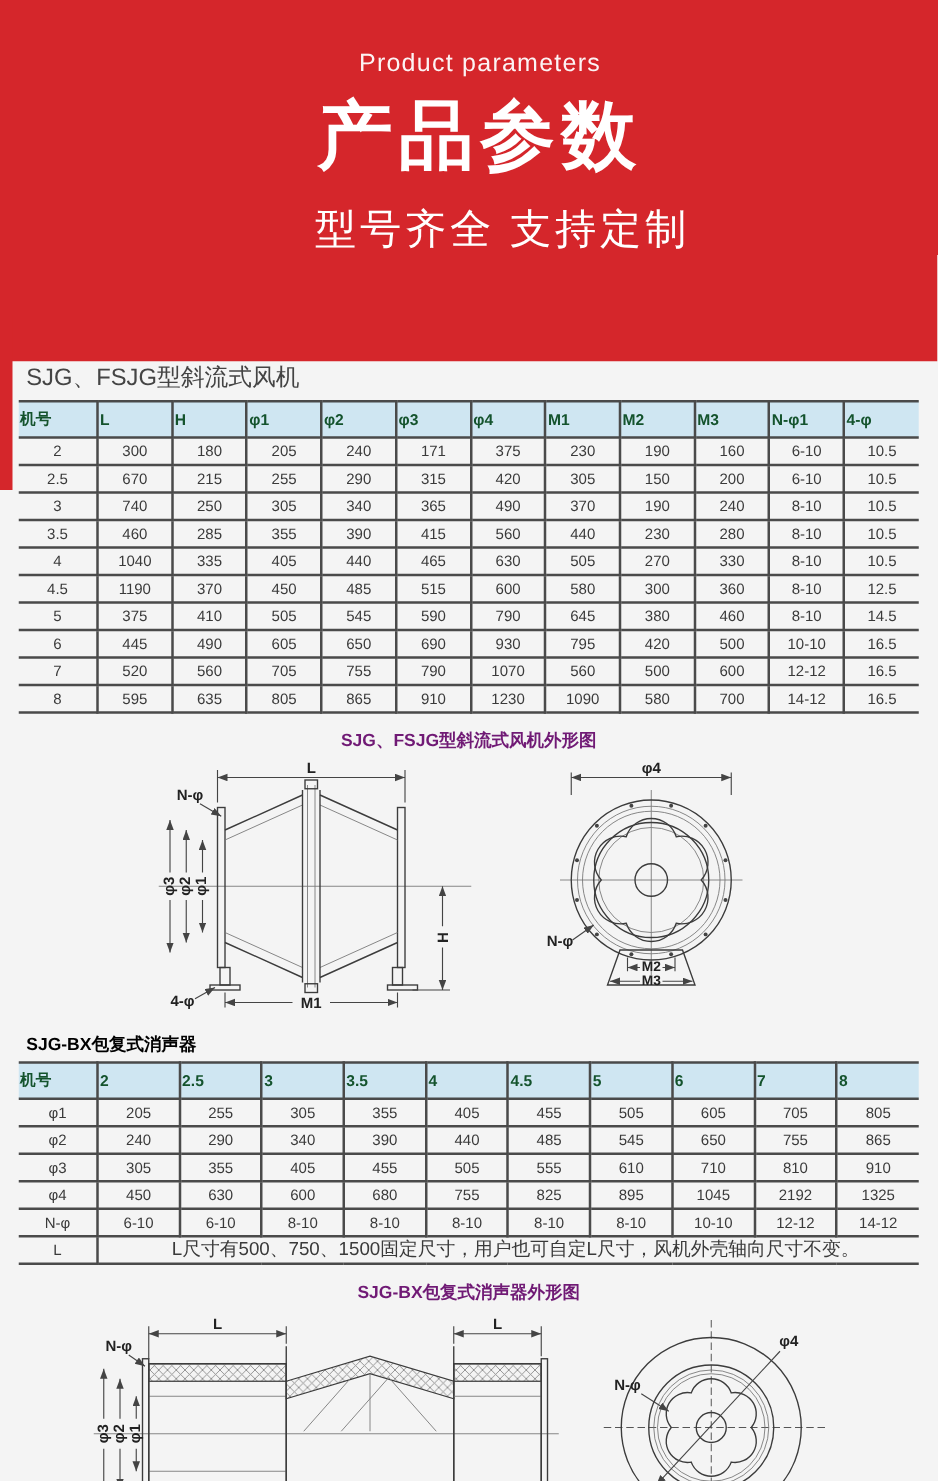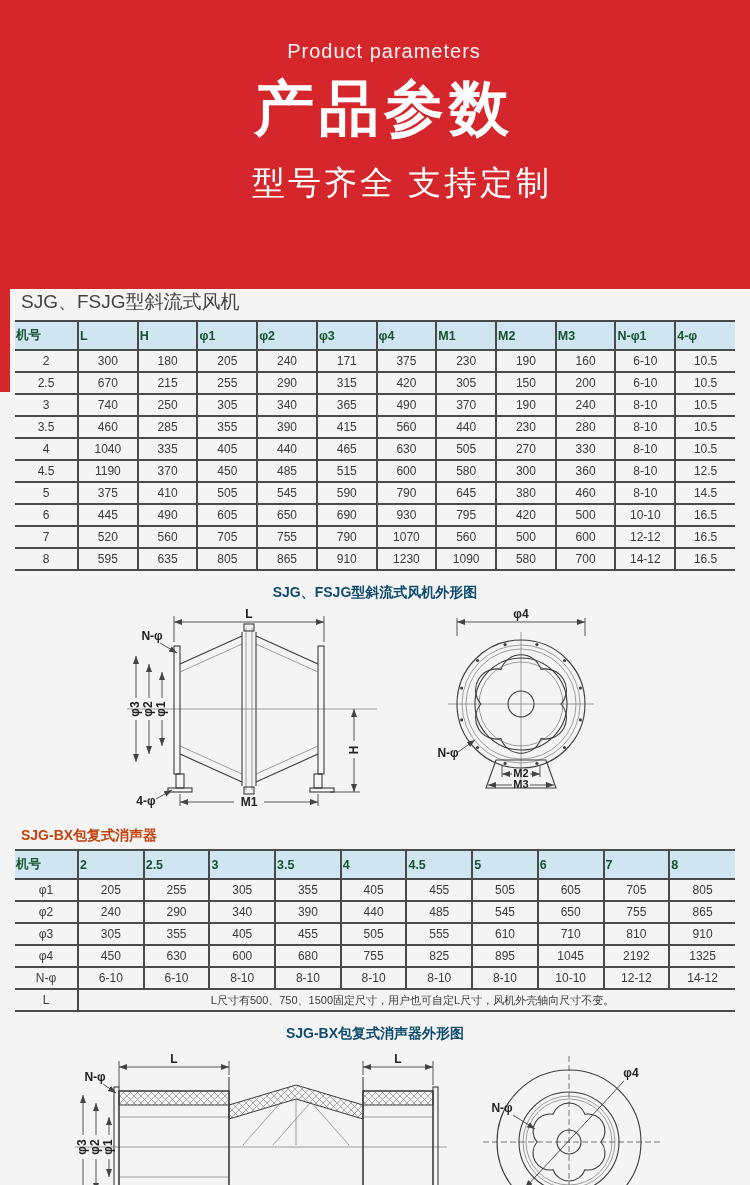--- a/index.html
+++ b/index.html
@@ -32,7 +32,7 @@
   table.data-table tr > *:last-child{border-right:none;}
   table.data-table .note-cell{font-size:11px;letter-spacing:0;padding-left:12px;}
   
-  .fig-caption{text-align:center;font-size:14px;font-weight:bold;color:#0c4a6e;margin:13px 0 4px 0;}
+  .fig-caption{text-align:center;font-size:14px;font-weight:bold;color:#701a75;margin:13px 0 4px 0;}
   .fig-row{display:flex;justify-content:center;align-items:flex-start;gap:36px;}
   .fig-row2{gap:18px;}
   svg .ln{stroke:#3c3c3c;fill:none;stroke-width:1.1;}

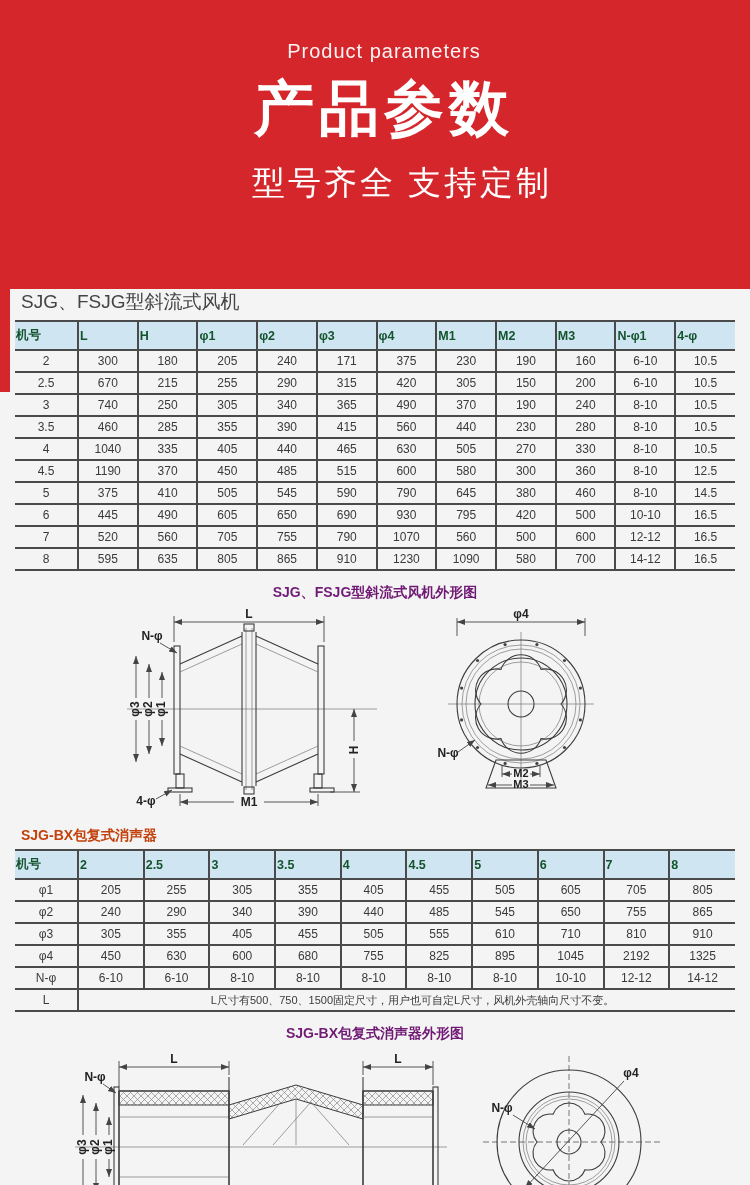--- a/index.html
+++ b/index.html
@@ -19,7 +19,7 @@
   .content{padding:0 15px;}
   .sec-heading{font-size:17px;font-weight:bold;color:#333;margin:24px 0 3px 6px;}
   .sec-sub{font-size:19px;font-weight:normal;color:#444;margin:0 0 5px 6px;}
-  .sec-heading2{font-size:14px;font-weight:bold;color:#c2410c;margin:16px 0 4px 6px;}
+  .sec-heading2{font-size:14px;font-weight:bold;color:#000000;margin:16px 0 4px 6px;}
   
   table.data-table{width:720px;border-collapse:collapse;table-layout:fixed;
     font-size:12px;color:#3a3a3a;background:transparent;border-top:1px solid #999;}

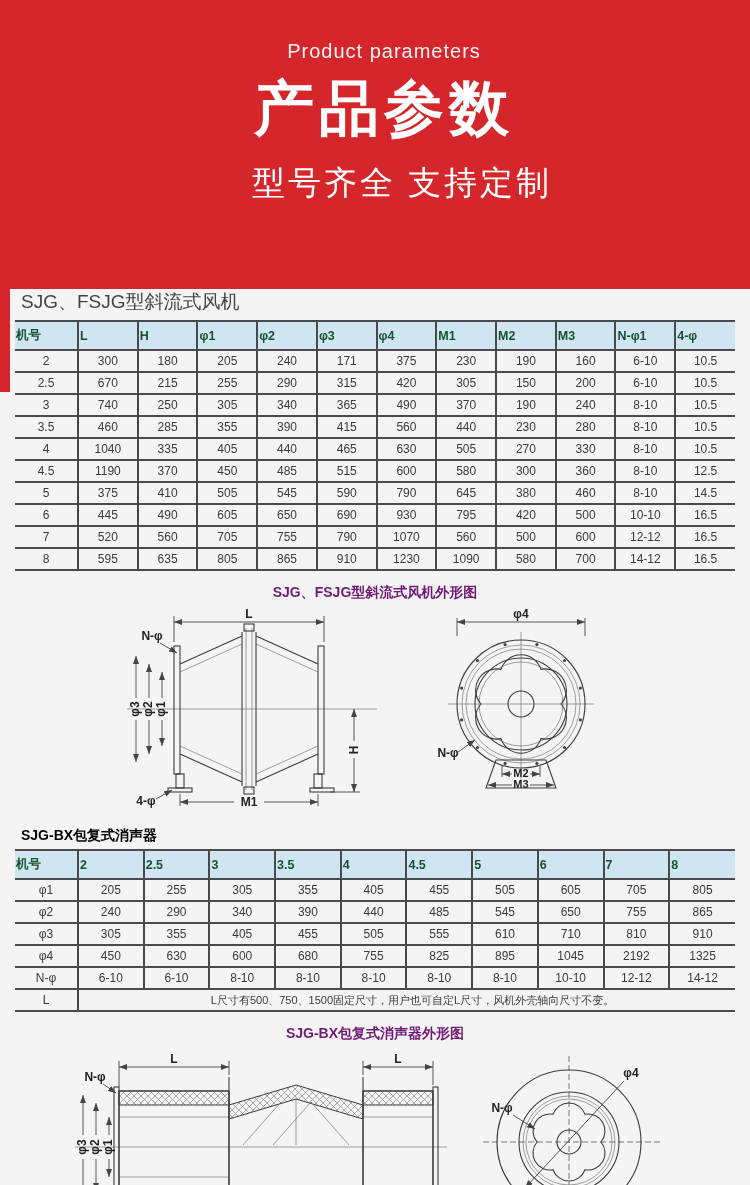--- a/index.html
+++ b/index.html
@@ -30,7 +30,7 @@
     padding:3px 1px;border:2px solid var(--line,#4a4a4a);text-align:center;line-height:14px;}
   table.data-table tr > *:first-child{border-left:none;width:60px;}
   table.data-table tr > *:last-child{border-right:none;}
-  table.data-table .note-cell{font-size:11px;letter-spacing:0;padding-left:12px;}
+  table.data-table .note-cell{font-size:15px;letter-spacing:0;padding-left:12px;}
   
   .fig-caption{text-align:center;font-size:14px;font-weight:bold;color:#701a75;margin:13px 0 4px 0;}
   .fig-row{display:flex;justify-content:center;align-items:flex-start;gap:36px;}

